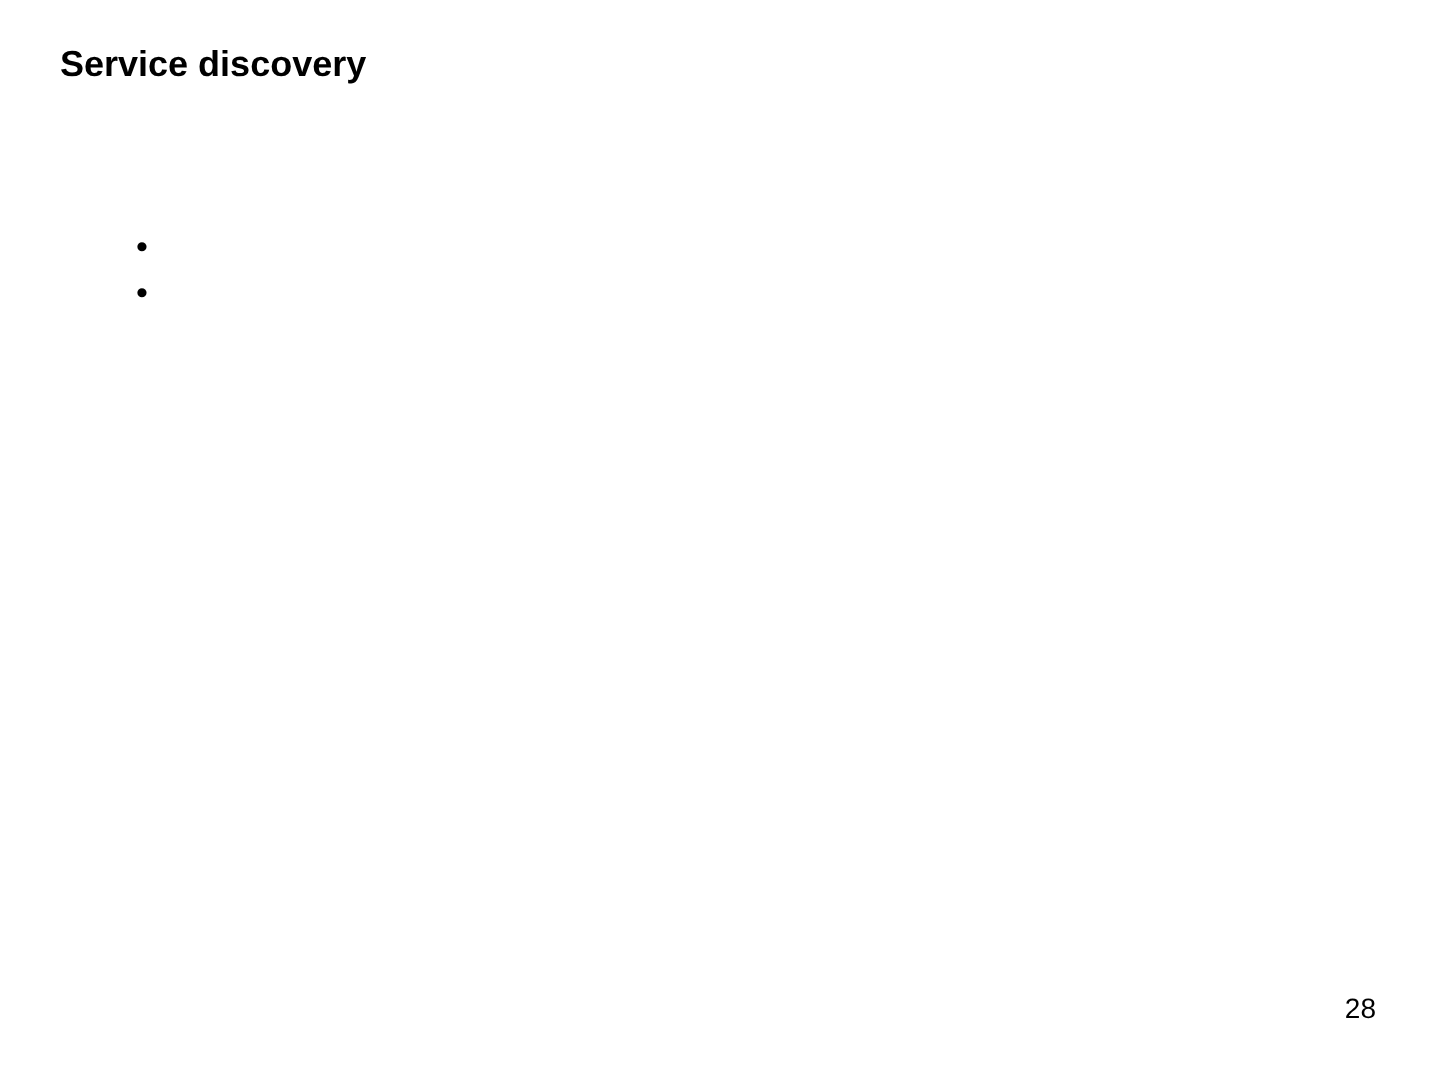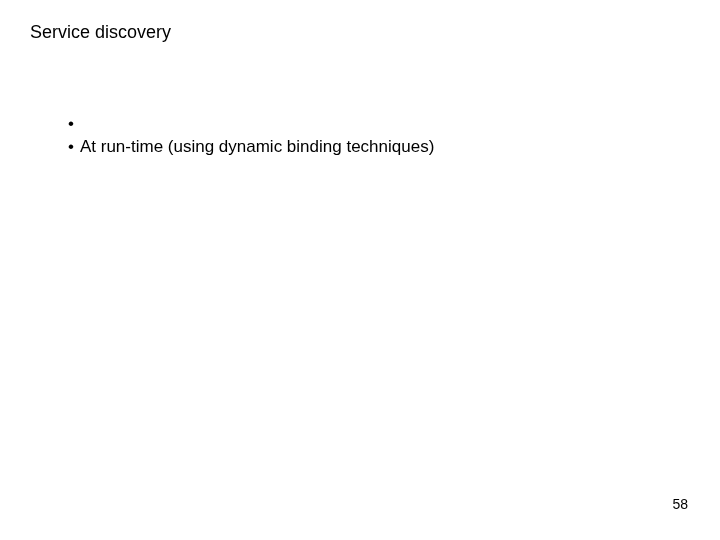--- a/index.html
+++ b/index.html
@@ -23,7 +23,7 @@
     }
     .title {
       font-size: 18px;
-      font-weight: normal;
+      font-weight: bold;
       color: #000000;
       margin-bottom: 70px;
     }

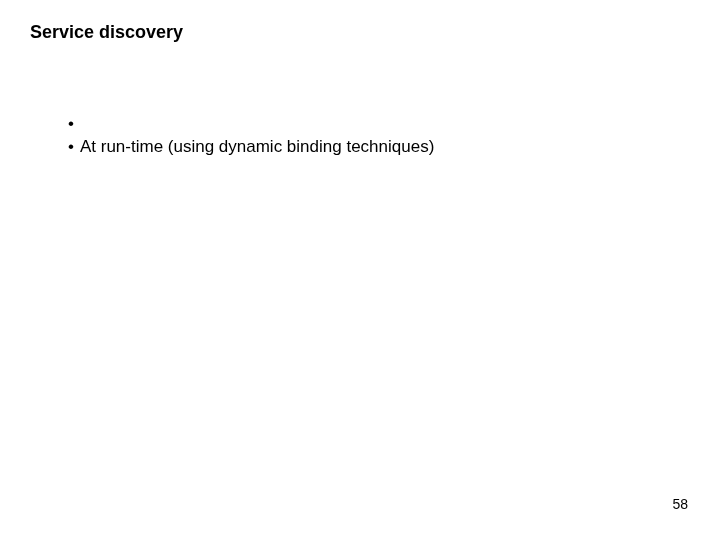--- a/index.html
+++ b/index.html
@@ -60,7 +60,6 @@
     </div>
     <div class="bullet-item">
       <span class="bullet-marker">•</span>
-      <span>At run-time (using dynamic binding techniques)</span>
     </div>
   </div>
 

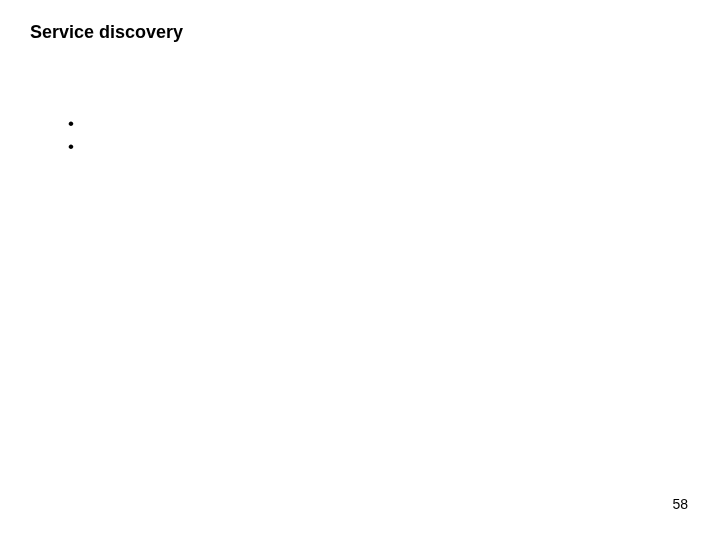--- a/index.html
+++ b/index.html
@@ -63,7 +63,7 @@
     </div>
   </div>
 
-  <div class="page-number">58</div>
+  <div class="page-number">28</div>
 </div>
 
 </body></html>

